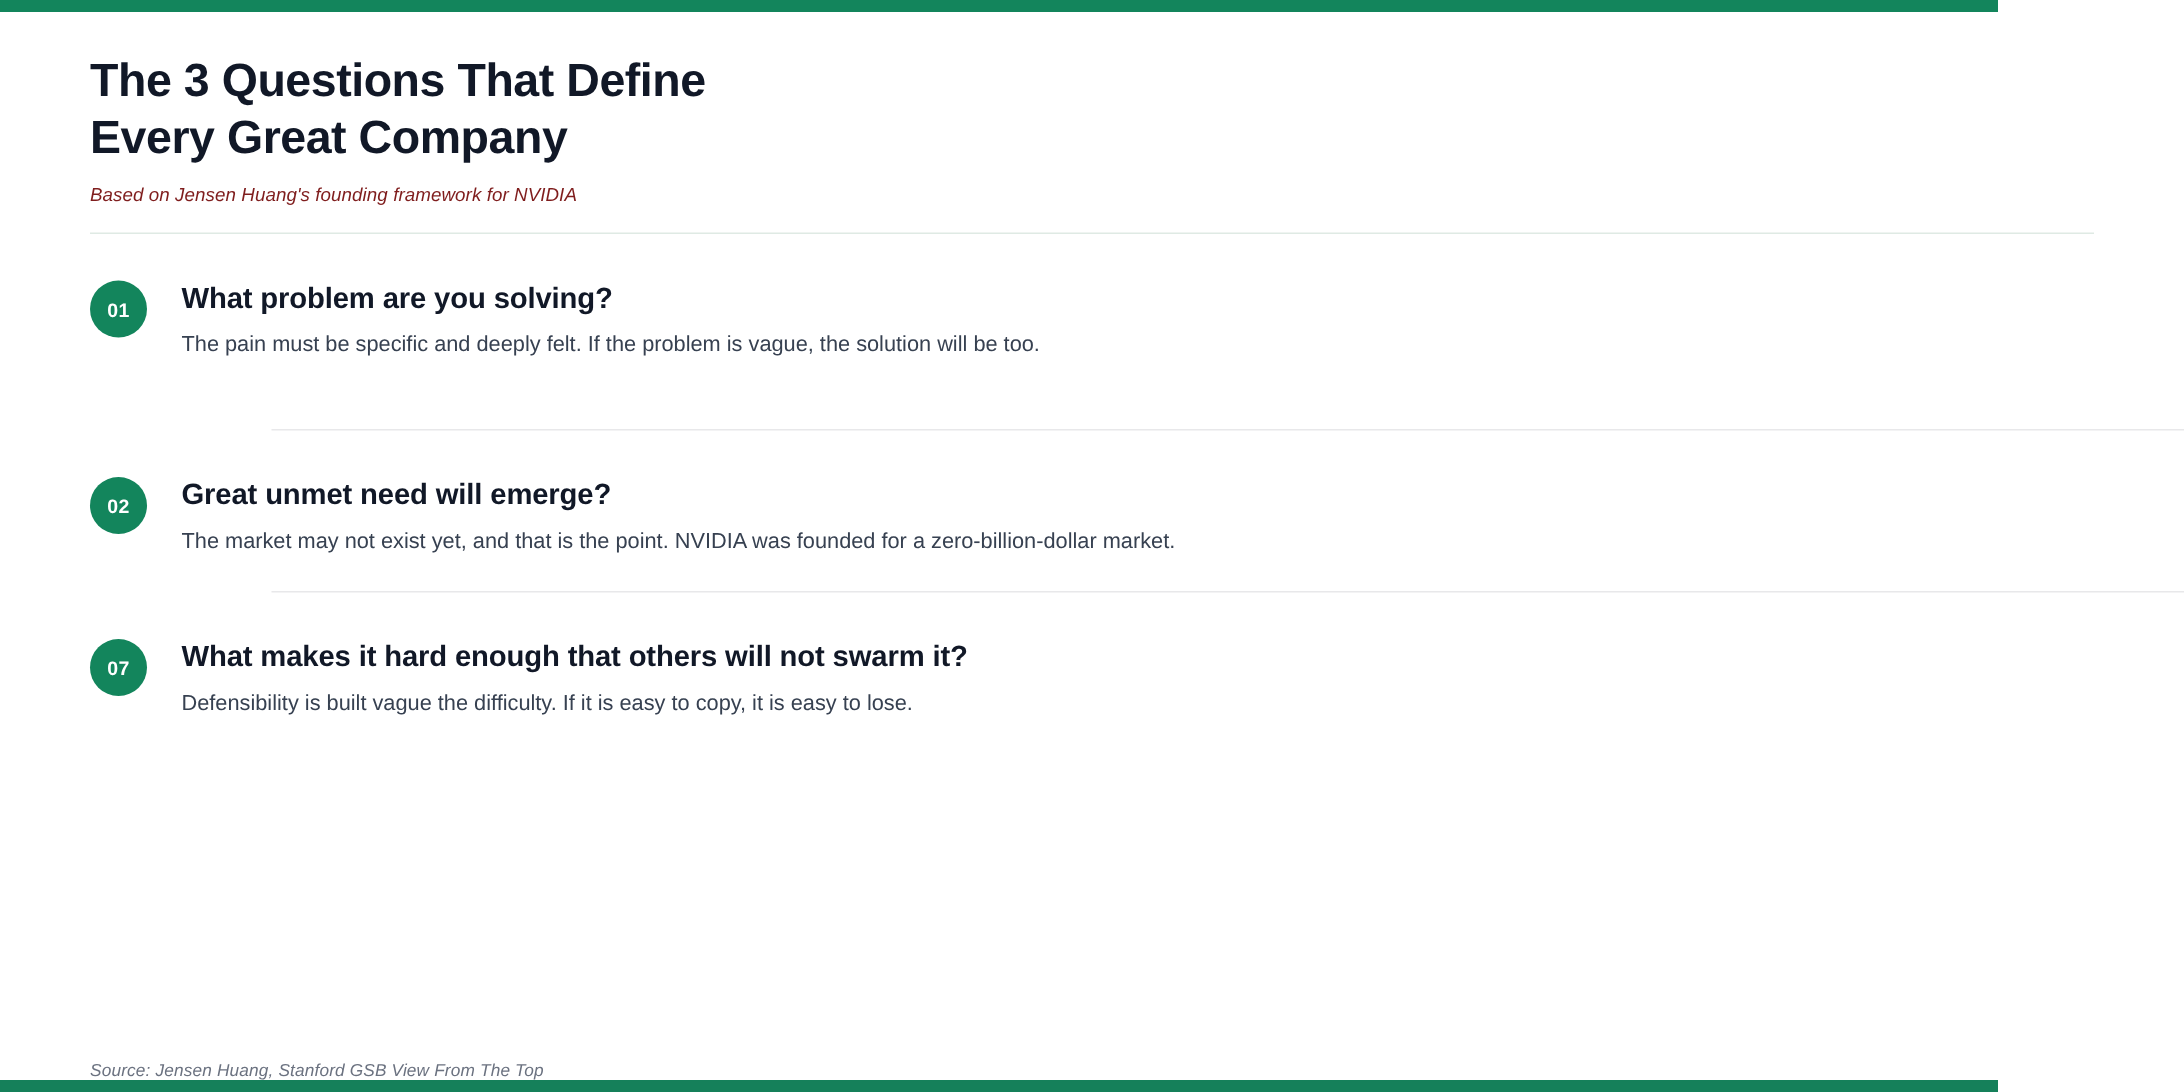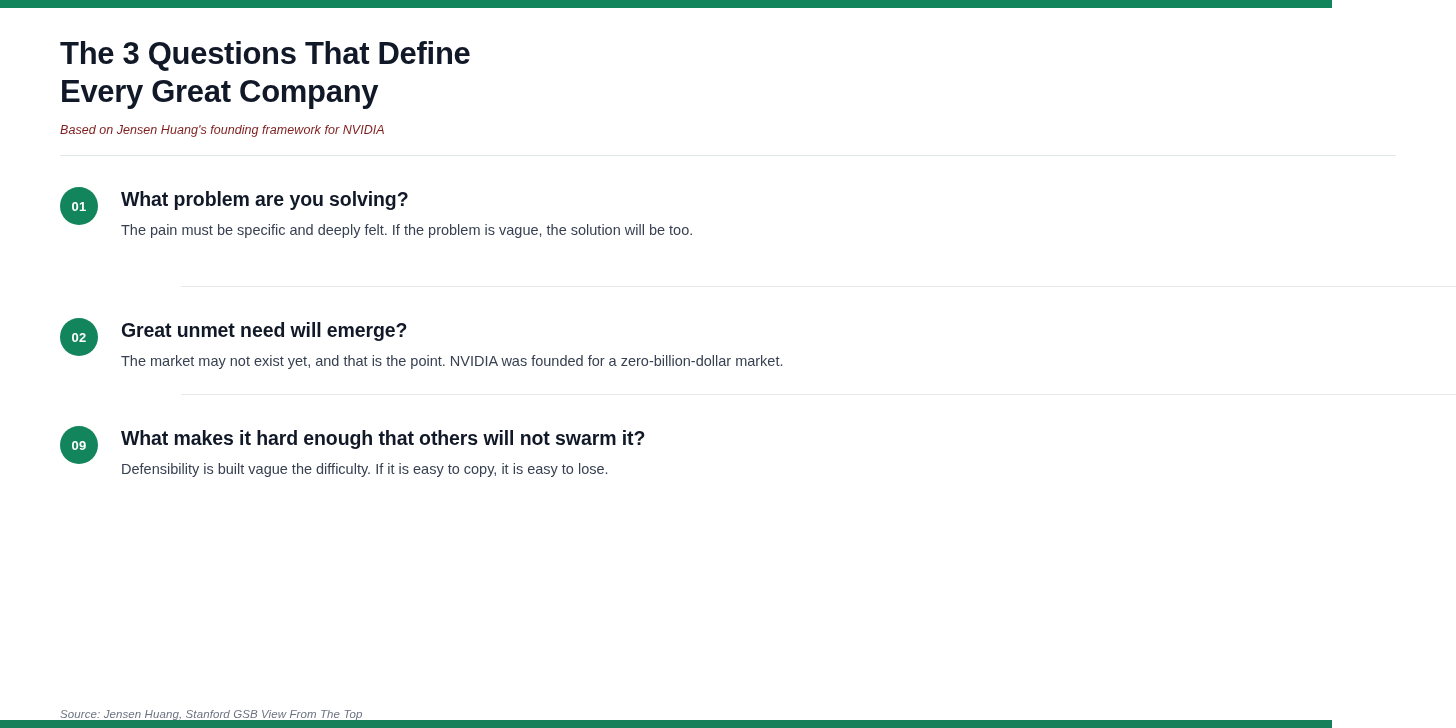--- a/index.html
+++ b/index.html
@@ -174,7 +174,7 @@
       <div class="q-rule rule-sp-2"></div>
 
       <div class="q-item">
-        <div class="badge">09</div>
+        <div class="badge">07</div>
         <div class="q-body">
           <h2 class="q-title">What makes it hard enough that others will not swarm it?</h2>
           <p class="q-desc">Defensibility is built vague the difficulty. If it is easy to copy, it is easy to lose.</p>

